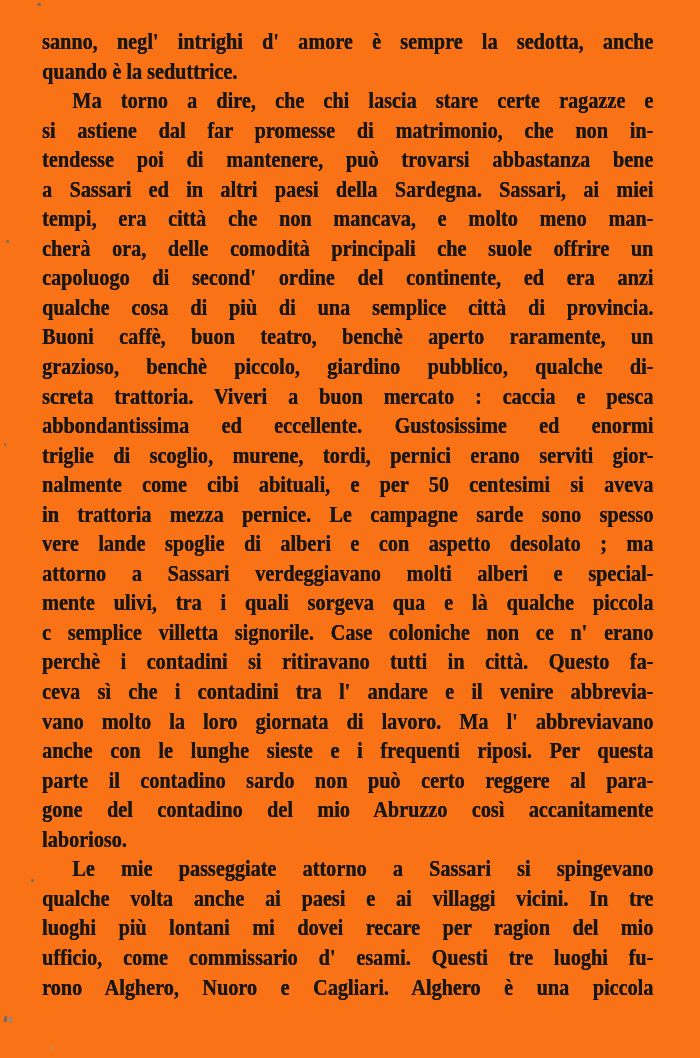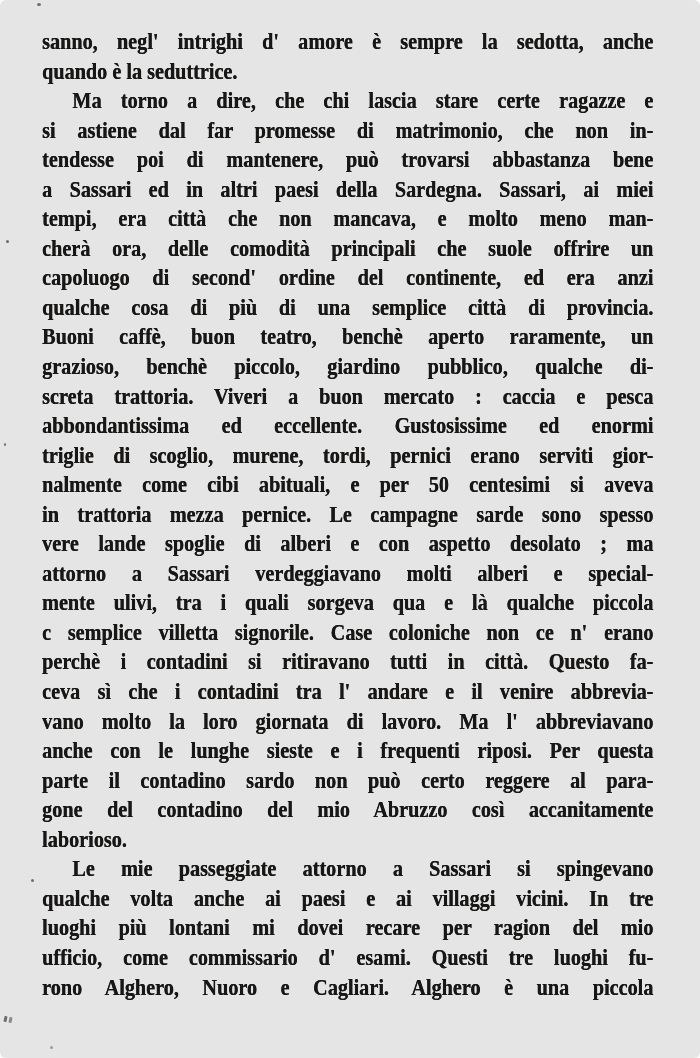--- a/index.html
+++ b/index.html
@@ -63,7 +63,7 @@
 </head>
 <body>
 
-<div class="sheet" style="background: #e5e5e5; border-radius: 6px;">
+<div class="sheet" style="background: #f97316;">
 
   <div class="speck s1"></div>
   <div class="speck s2"></div>

